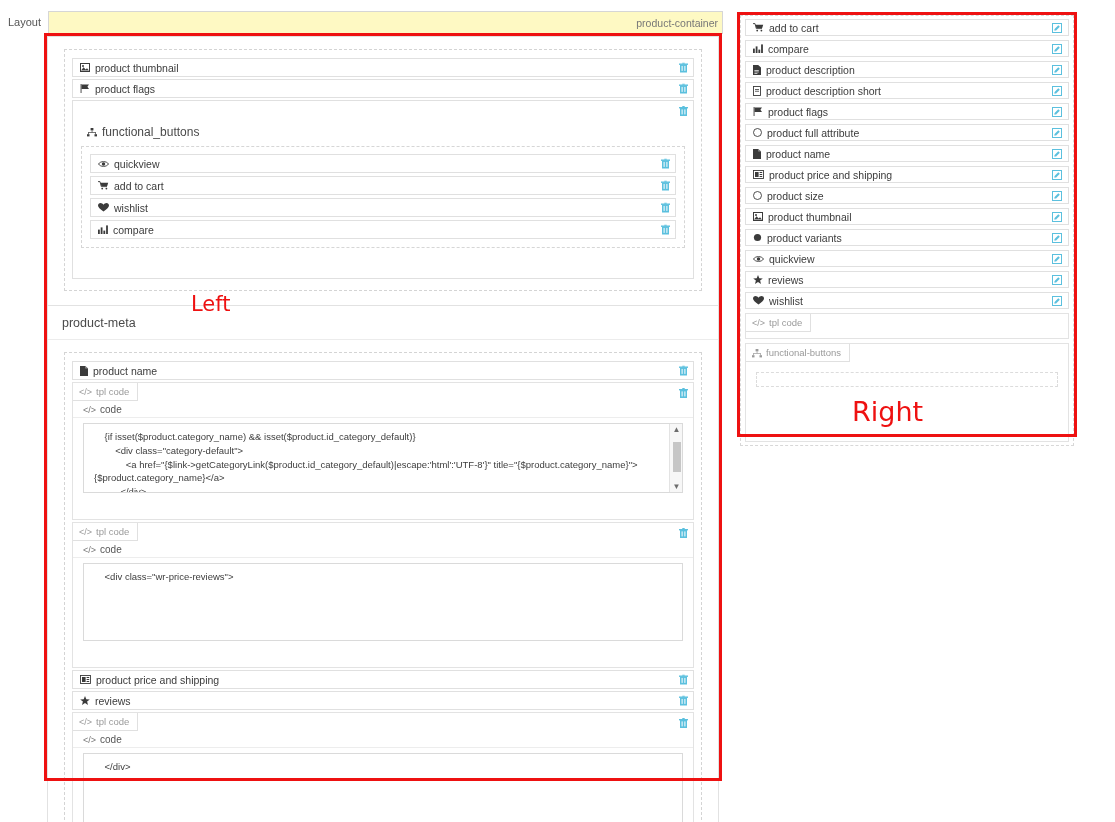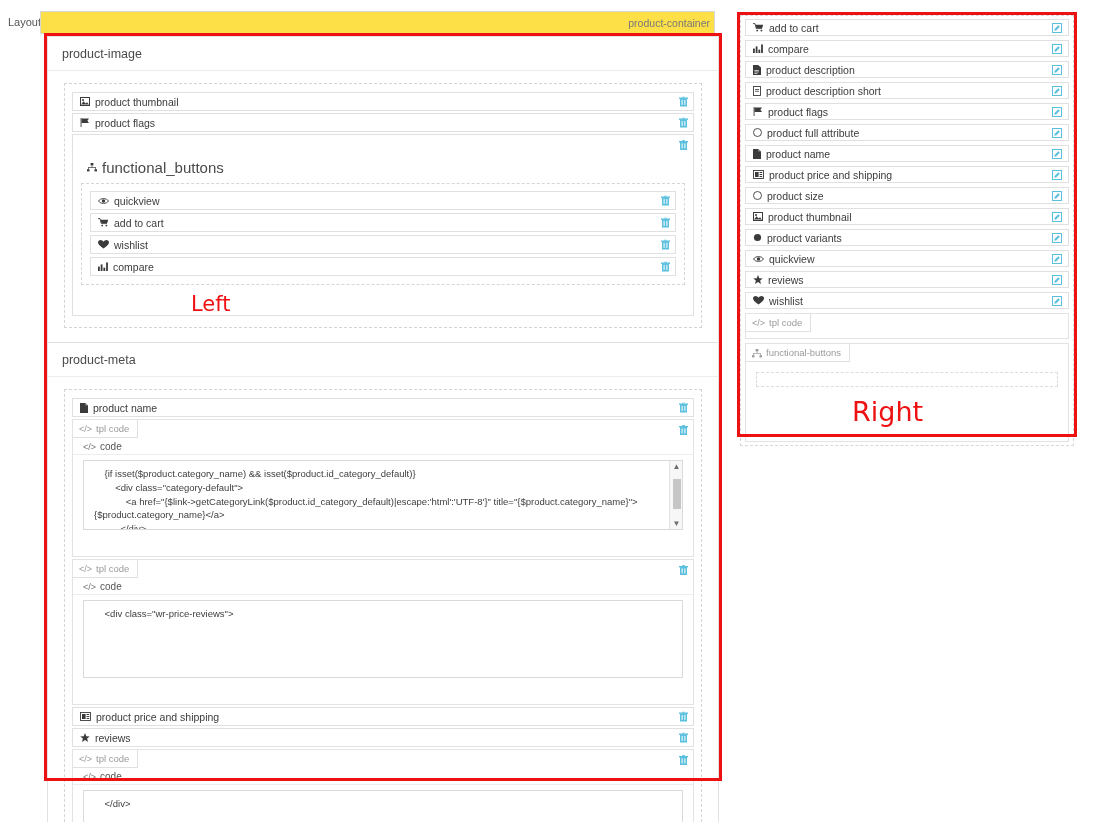--- a/index.html
+++ b/index.html
@@ -20,10 +20,10 @@
     font-size: 11px; color: #555;
   }
   .container-field {
-    position: absolute; left: 40px; top: 11px;
+    position: absolute; left: 48px; top: 11px;
     width: 675px; height: 23px;
     border: 1px solid #d6d6d6;
-    background: #fde047;
+    background: #fef9c3;
   }
   .container-tag {
     position: absolute; right: 4px; top: 5px;

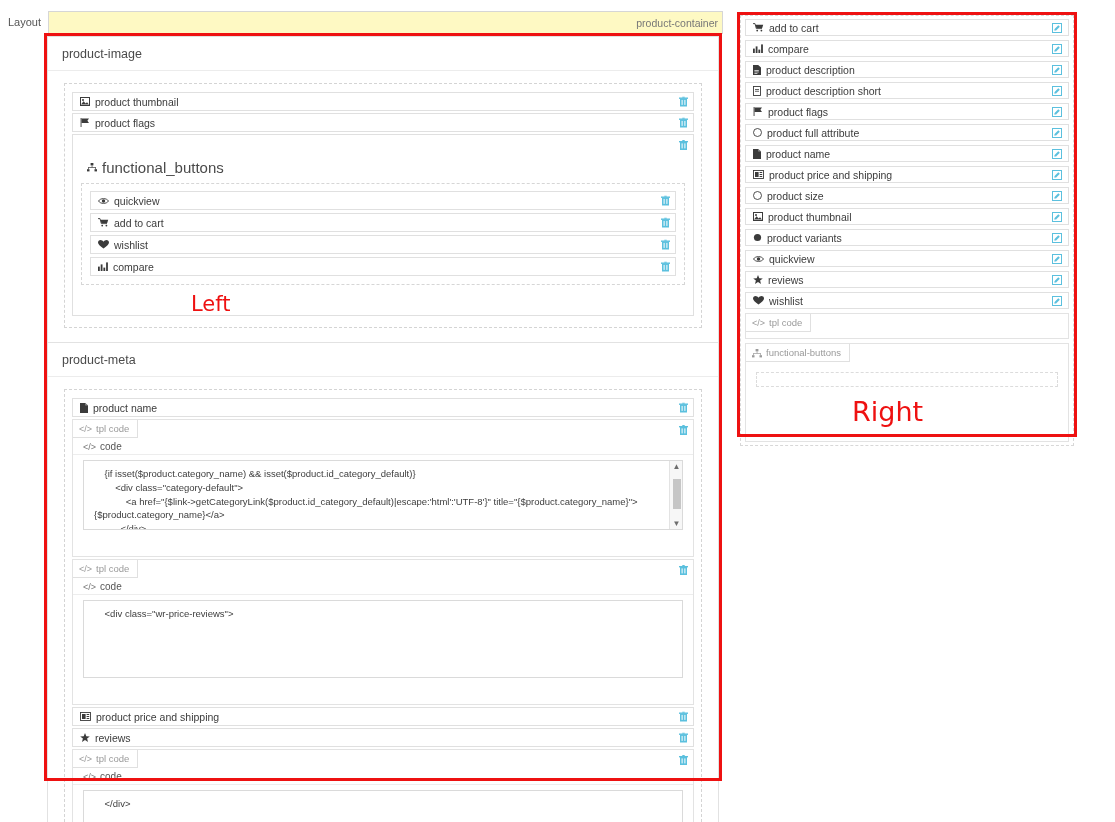--- a/index.html
+++ b/index.html
@@ -256,7 +256,6 @@
   <div class="left-col">
 
     <div class="hook-panel">
-      <div class="hook-head">product-image</div>
       <div class="hook-body">
         <div class="dashed-zone">
 

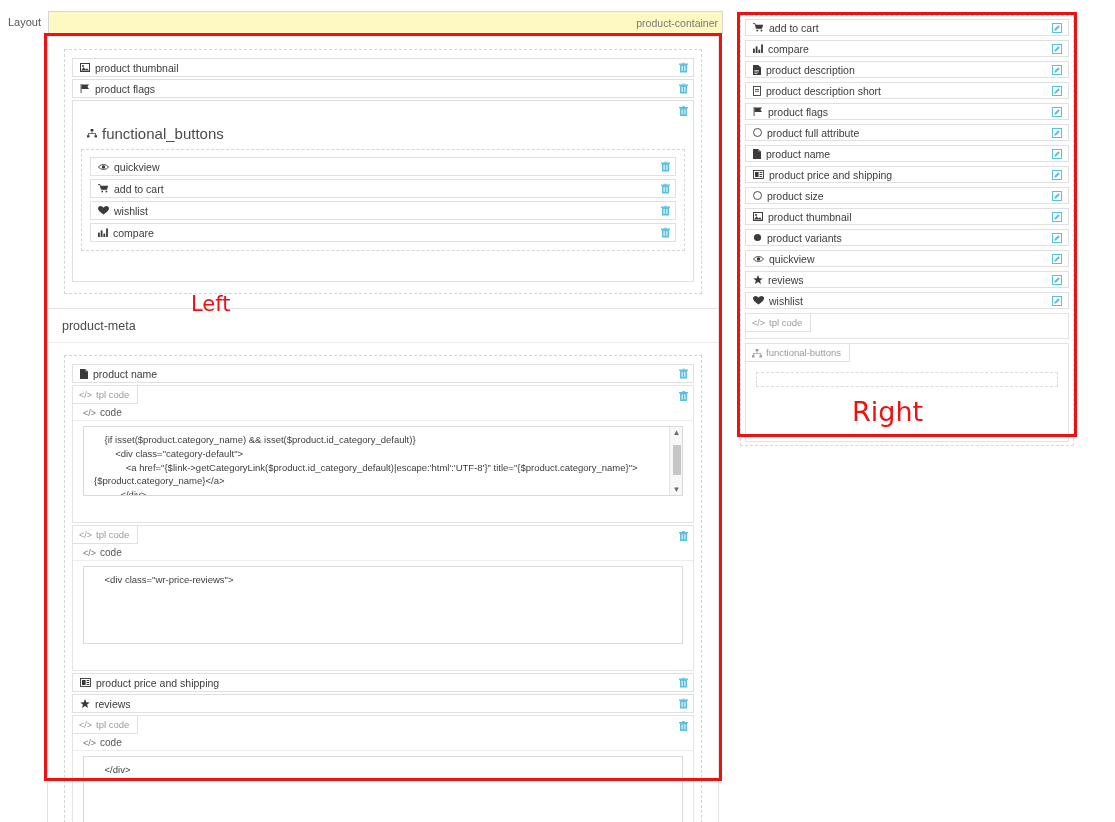--- a/index.html
+++ b/index.html
@@ -107,7 +107,7 @@
     margin-bottom: 2px;
   }
   .group-title {
-    font-size: 15px; color: #4a4a4a;
+    font-size: 12px; color: #4a4a4a;
     padding: 16px 0 7px 6px;
     display: flex; align-items: center;
   }

